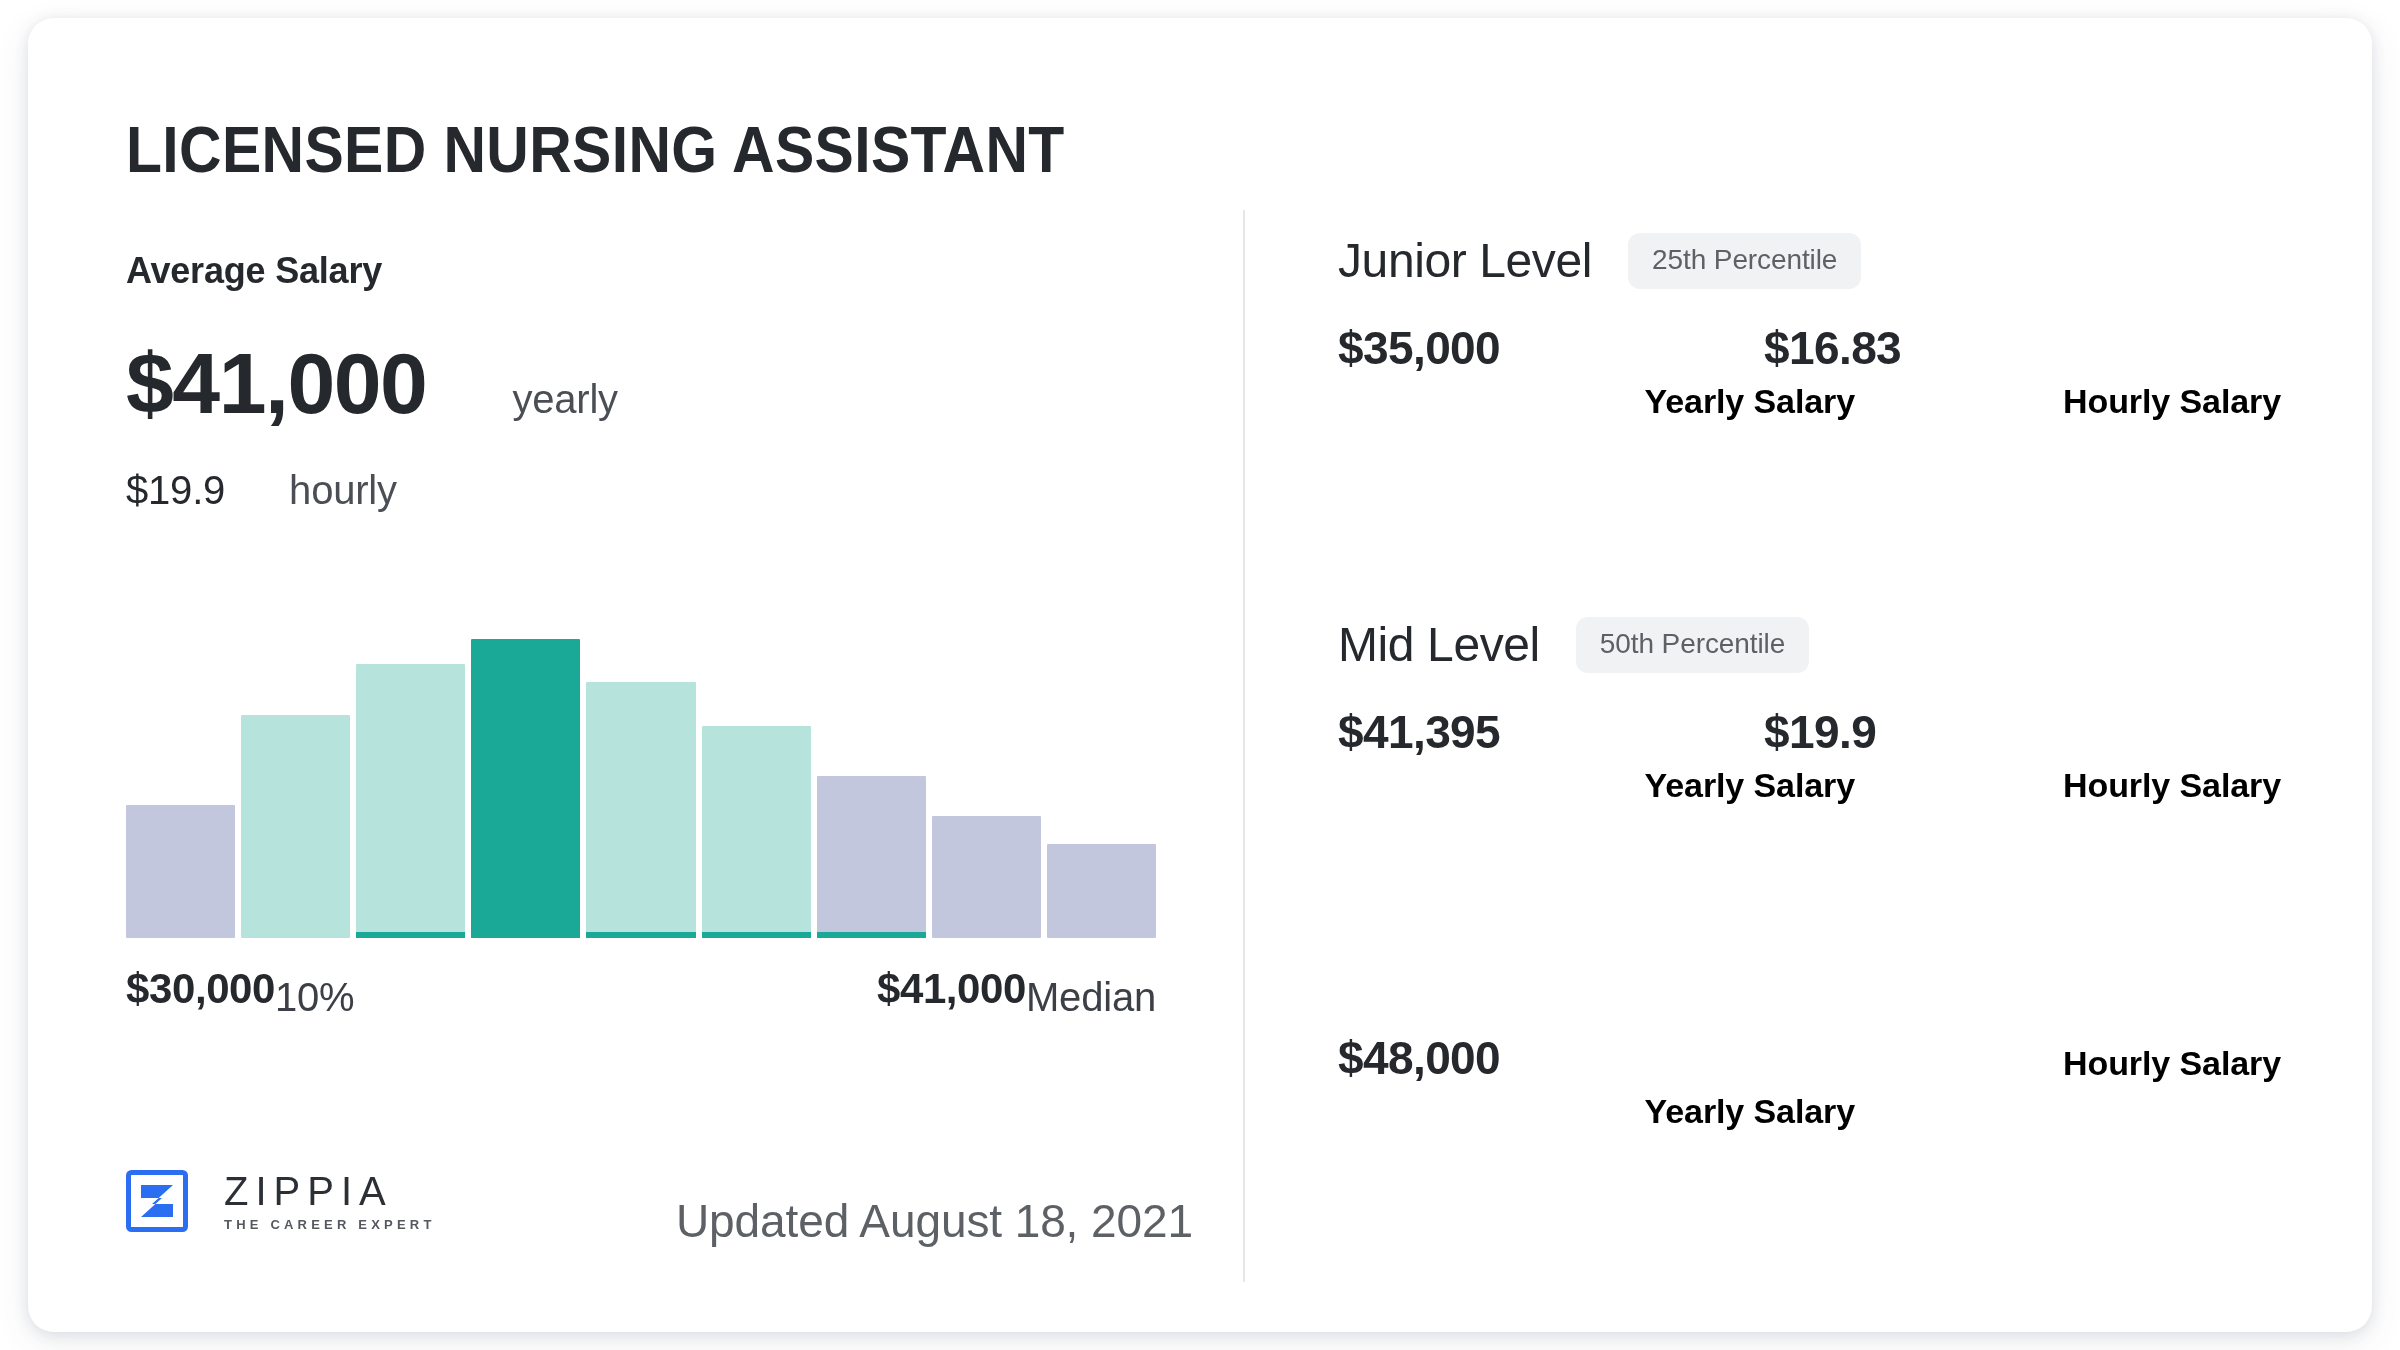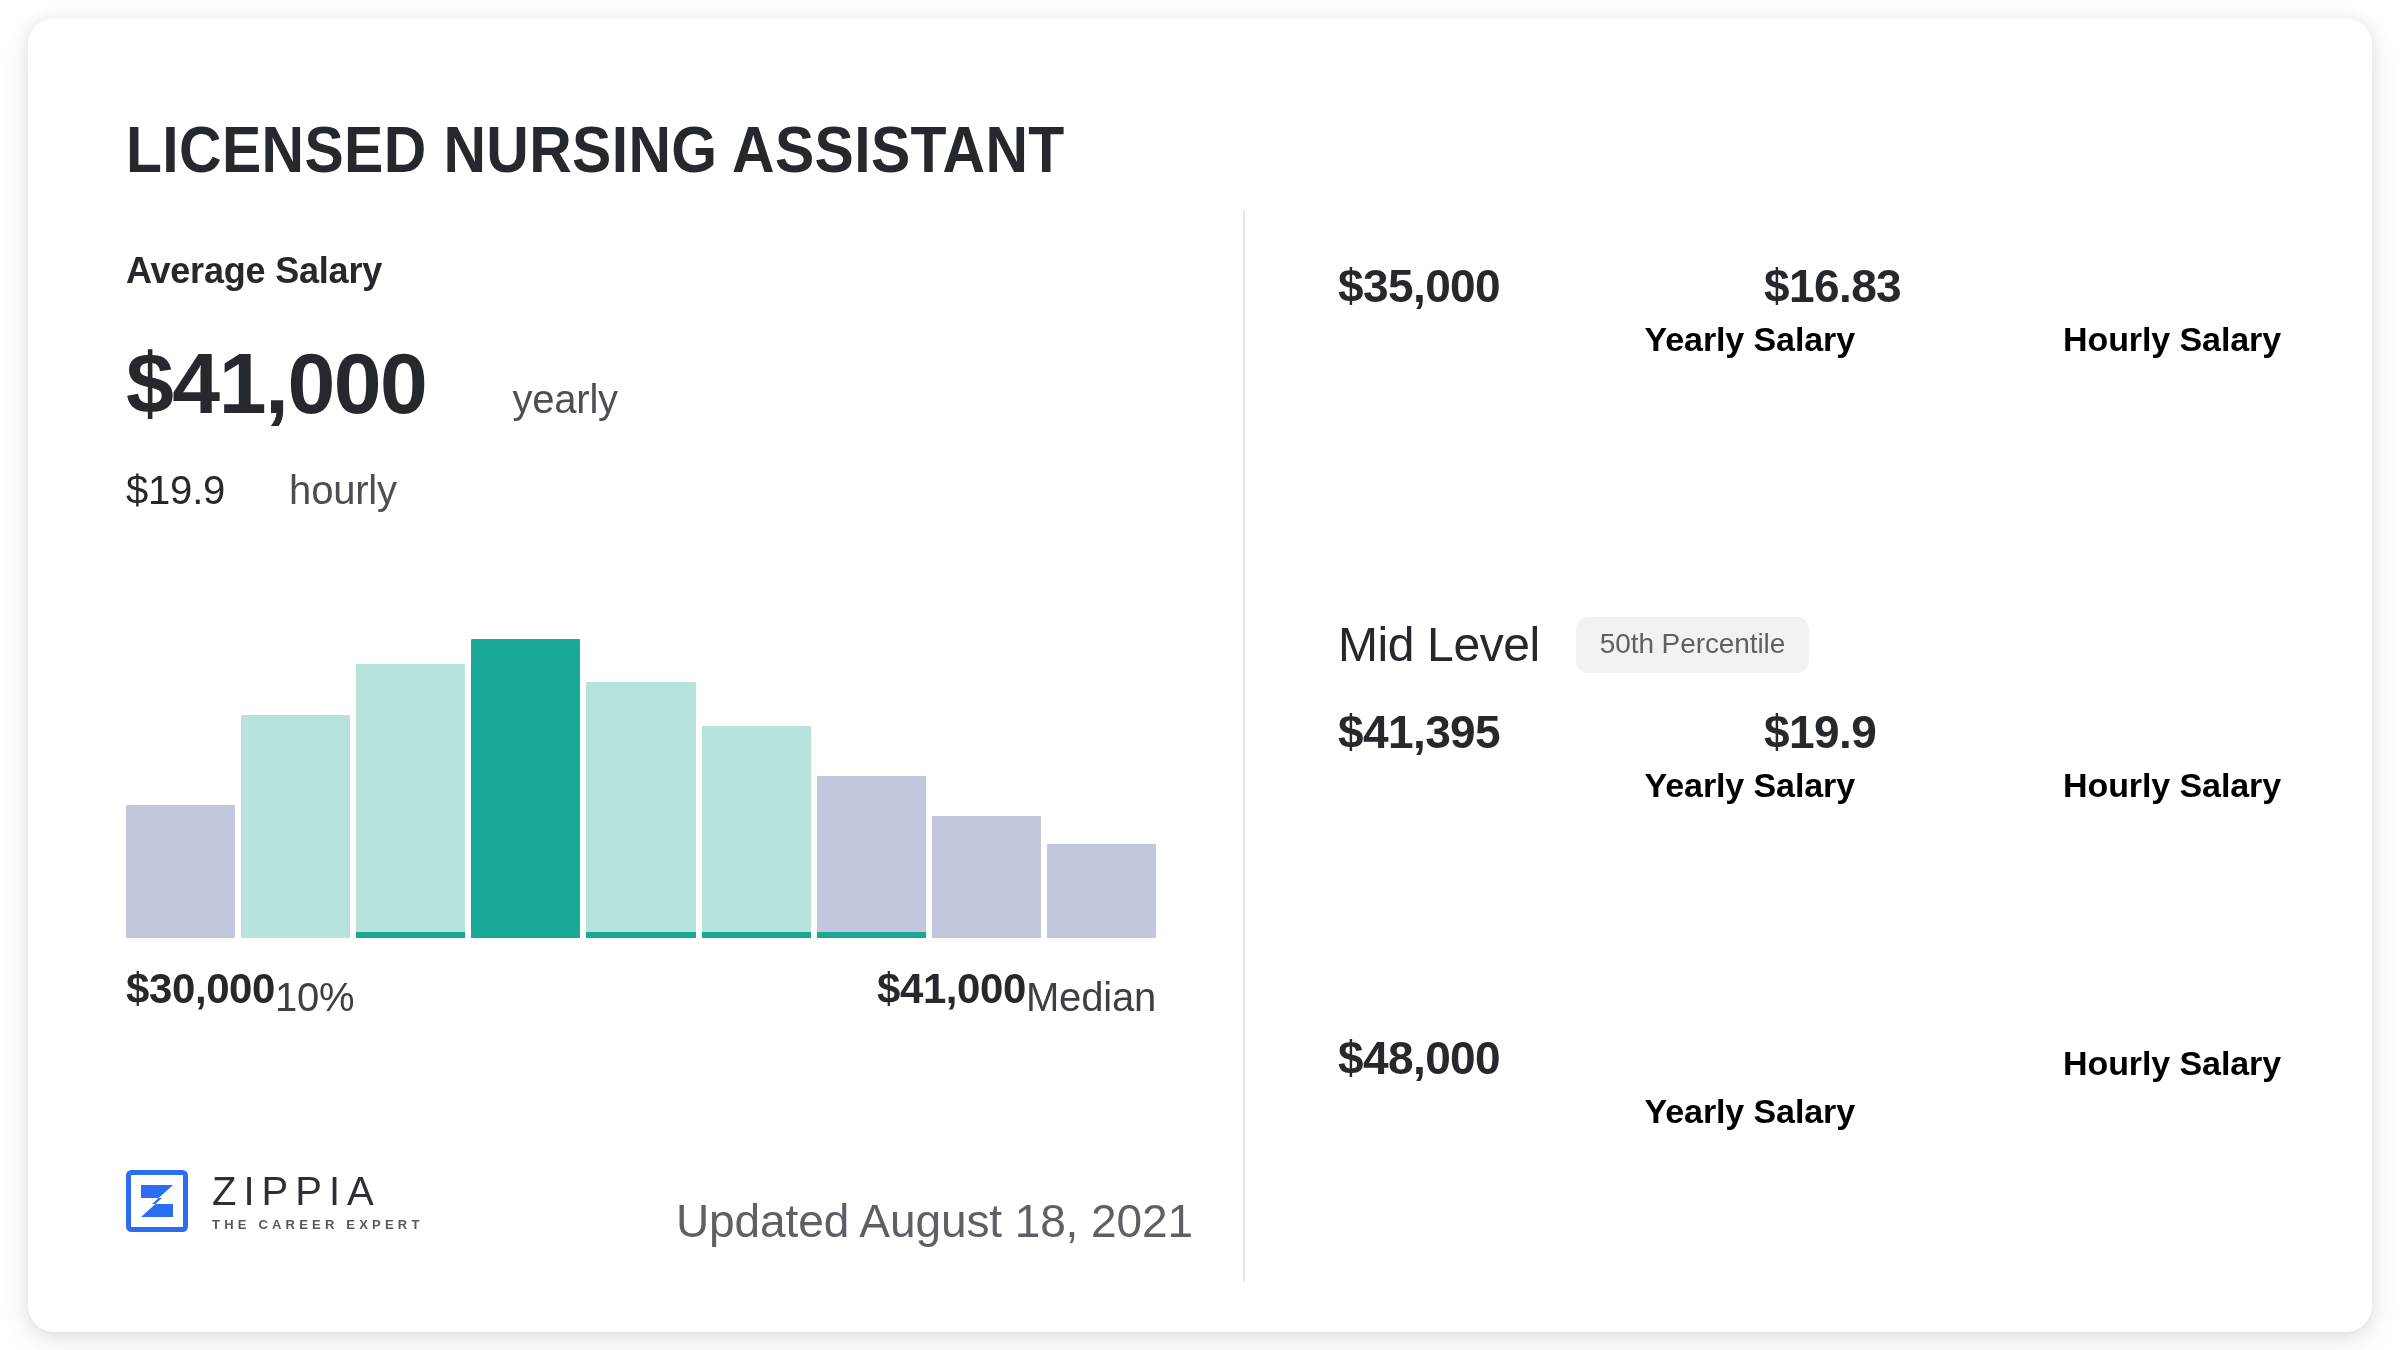--- a/index.html
+++ b/index.html
@@ -361,6 +361,10 @@
     <div class="right-panel">
 
       <div class="level-block j">
+        <div class="level-head">
+          <span class="level-name">Junior Level</span>
+          <span class="pct-badge">25th Percentile</span>
+        </div>
         <div class="level-cols">
           <div class="level-col">
             <div class="salary-value">$35,000</div>

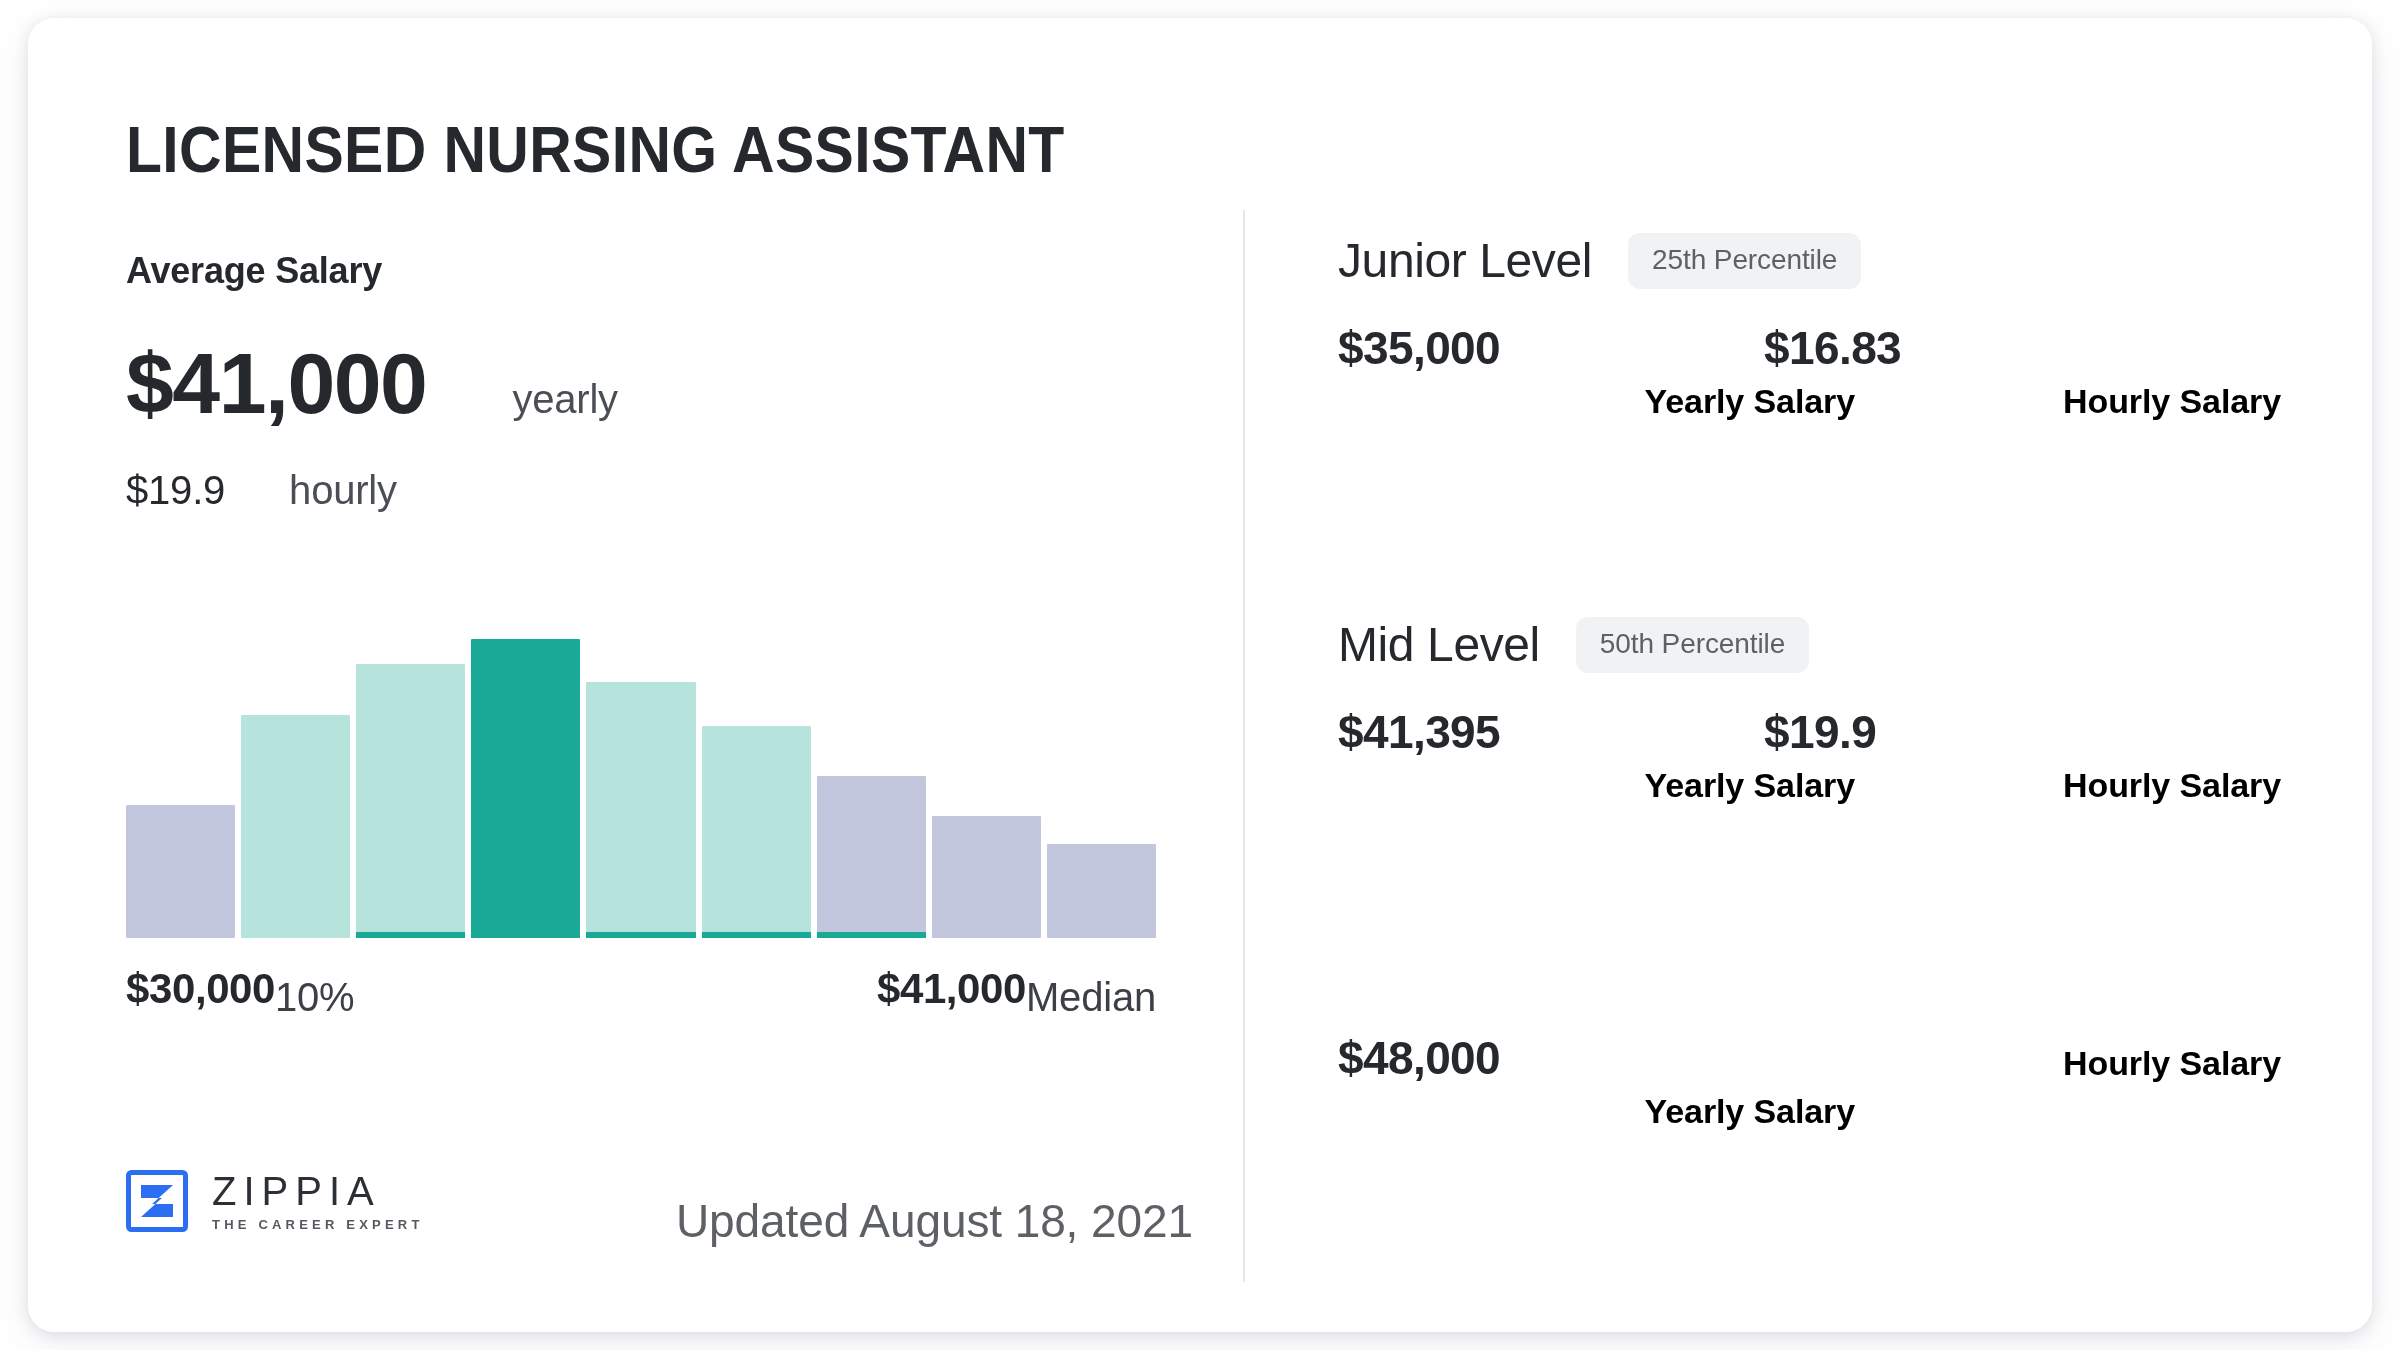--- a/index.html
+++ b/index.html
@@ -184,7 +184,7 @@
     position: relative;
   }
   .logo-text {
-    margin-left: 24px;
+    margin-left: 36px;
     display: flex;
     flex-direction: column;
     justify-content: flex-start;

